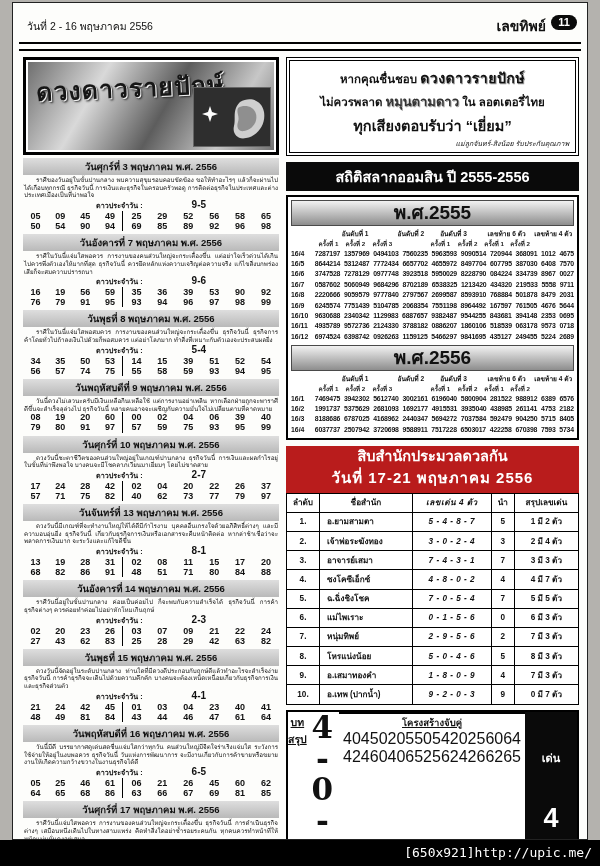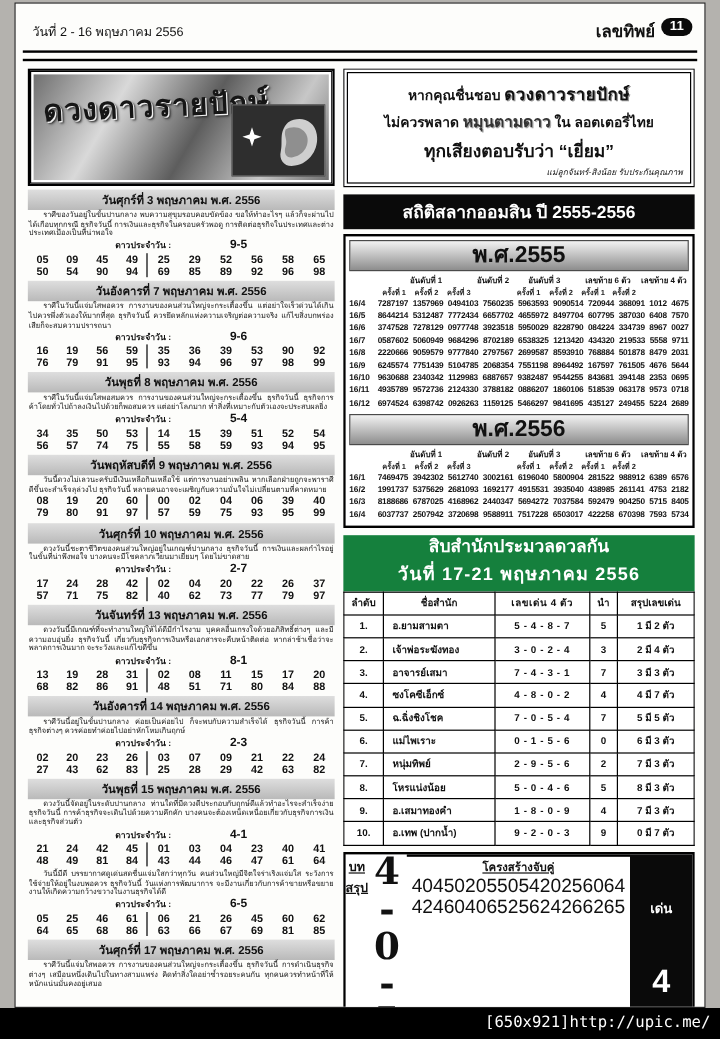--- a/index.html
+++ b/index.html
@@ -54,7 +54,7 @@
   .stats-row span{text-align:right;}
   .stats-row .c0{text-align:left;min-width:20px;letter-spacing:0;}
   
-  .duel-head{background:#15803d;color:#fff;text-align:center;margin-top:6px;padding:2px 0 3px 0;}
+  .duel-head{background:#b91c1c;color:#fff;text-align:center;margin-top:6px;padding:2px 0 3px 0;}
   .duel-title{font-size:14.5px;font-weight:bold;line-height:1.2;}
   .duel-sub{font-size:15px;font-weight:bold;letter-spacing:1px;}
   table.duel{width:100%;border-collapse:collapse;background:#fff;}

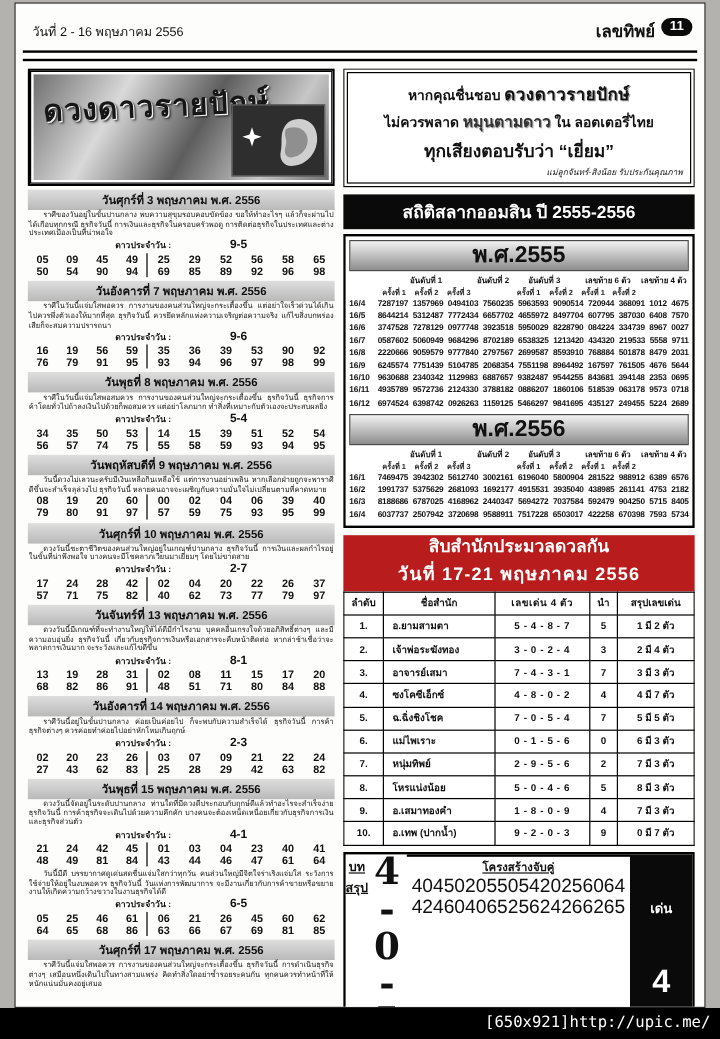--- a/index.html
+++ b/index.html
@@ -61,7 +61,7 @@
   table.duel th,table.duel td{border:1.5px solid #000;font-size:8.2px;font-weight:bold;text-align:center;padding:2.6px 1px;}
   table.duel td.name{text-align:left;padding-left:7px;}
   table.duel .c-no{width:30px;}
-  table.duel .c-num{width:76px;letter-spacing:.5px;}
+  table.duel .c-num{width:76px;letter-spacing:.5px;font-style:italic;}
   table.duel .c-lead{width:20px;}
   
   .summary-box{border:2px solid #000;margin-top:5px;display:flex;background:#fff;}

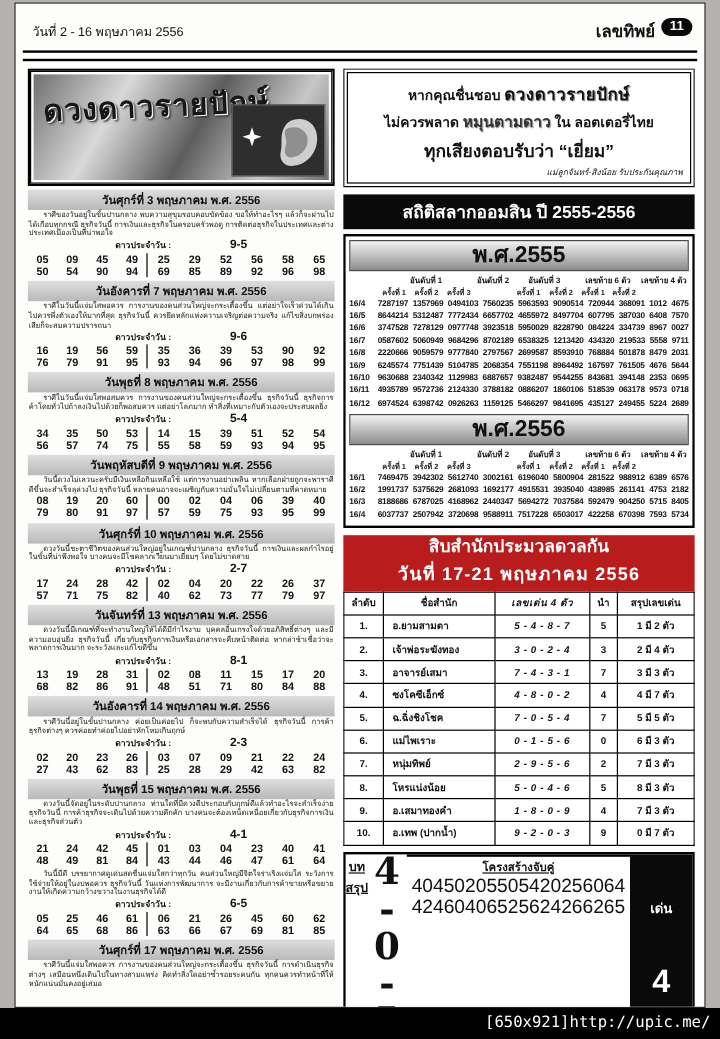--- a/index.html
+++ b/index.html
@@ -442,6 +442,7 @@
   </section>
 
   <section class="day-sec">
+    <div class="sec-bar">วันพฤหัสบดีที่ 16 พฤษภาคม พ.ศ. 2556</div>
     <p class="sec-text">วันนี้มีดี บรรยากาศดูเด่นสดชื่นแจ่มใสกว่าทุกวัน คนส่วนใหญ่มีจิตใจร่าเริงแจ่มใส ระวังการใช้จ่ายให้อยู่ในงบพอควร ธุรกิจวันนี้ วันแห่งการพัฒนาการ จะมีงานเกี่ยวกับการค้าขายหรือขยายงานให้เกิดความกว้างขวางในงานธุรกิจได้ดี</p>
     <div class="star-line">
       <span class="star-lab">ดาวประจำวัน : </span><span class="star-val">6-5</span>

